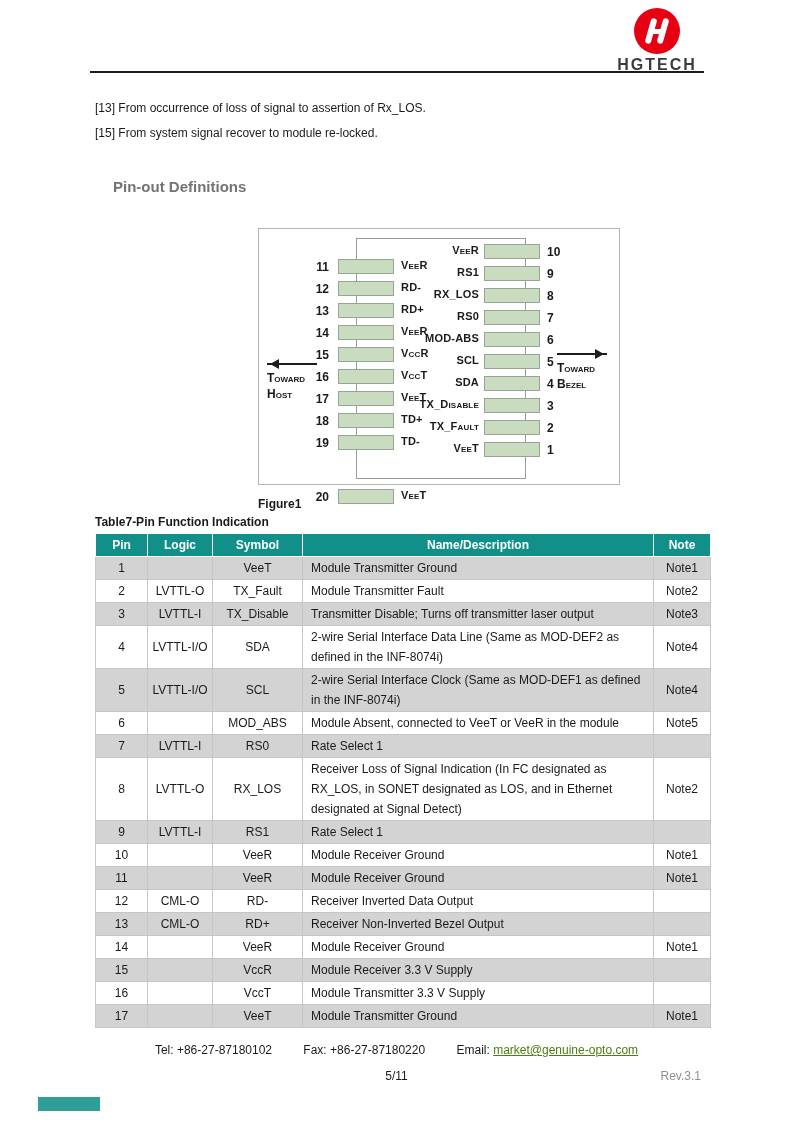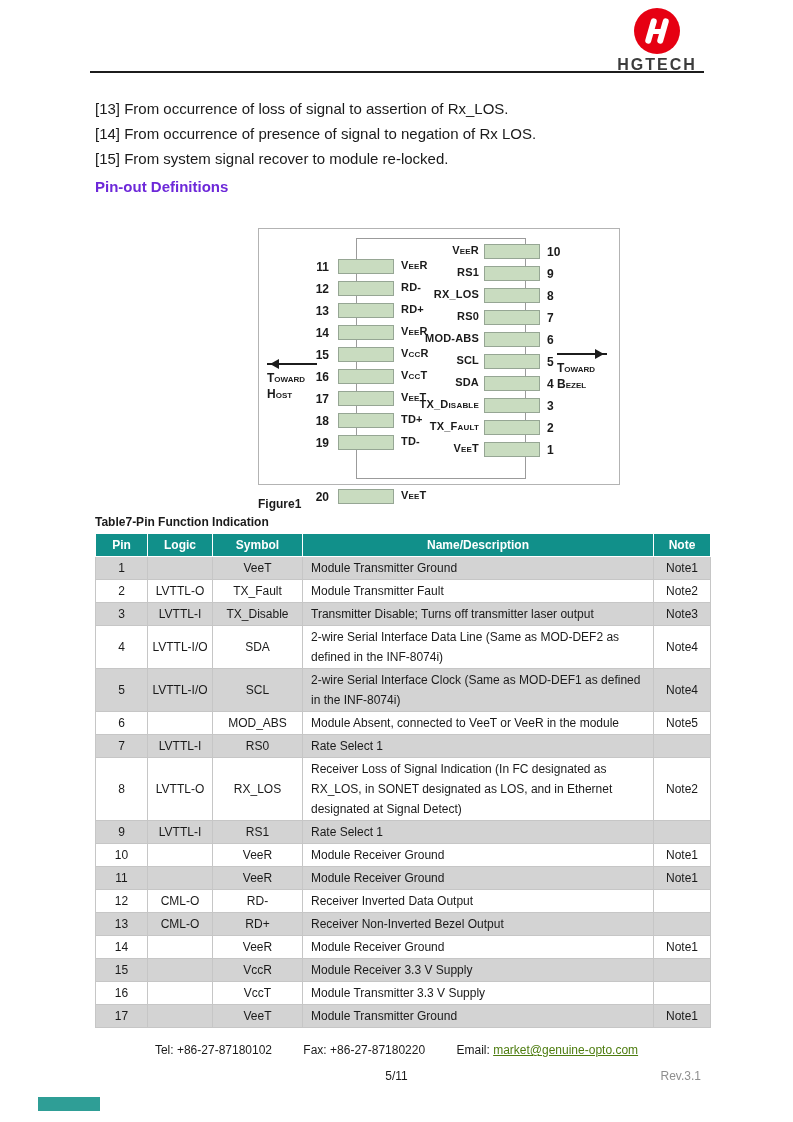--- a/index.html
+++ b/index.html
@@ -22,7 +22,7 @@
   .top-rule { position:absolute; top:71px; left:90px; width:614px; height:2px; background:#1c1c1c; }
 
   
-  .notes { position:absolute; top:96px; left:95px; font-size:15px; }
+  .notes { position:absolute; top:96px; left:95px; font-size:12px; }
   .note-line { line-height:25px; }
 
   

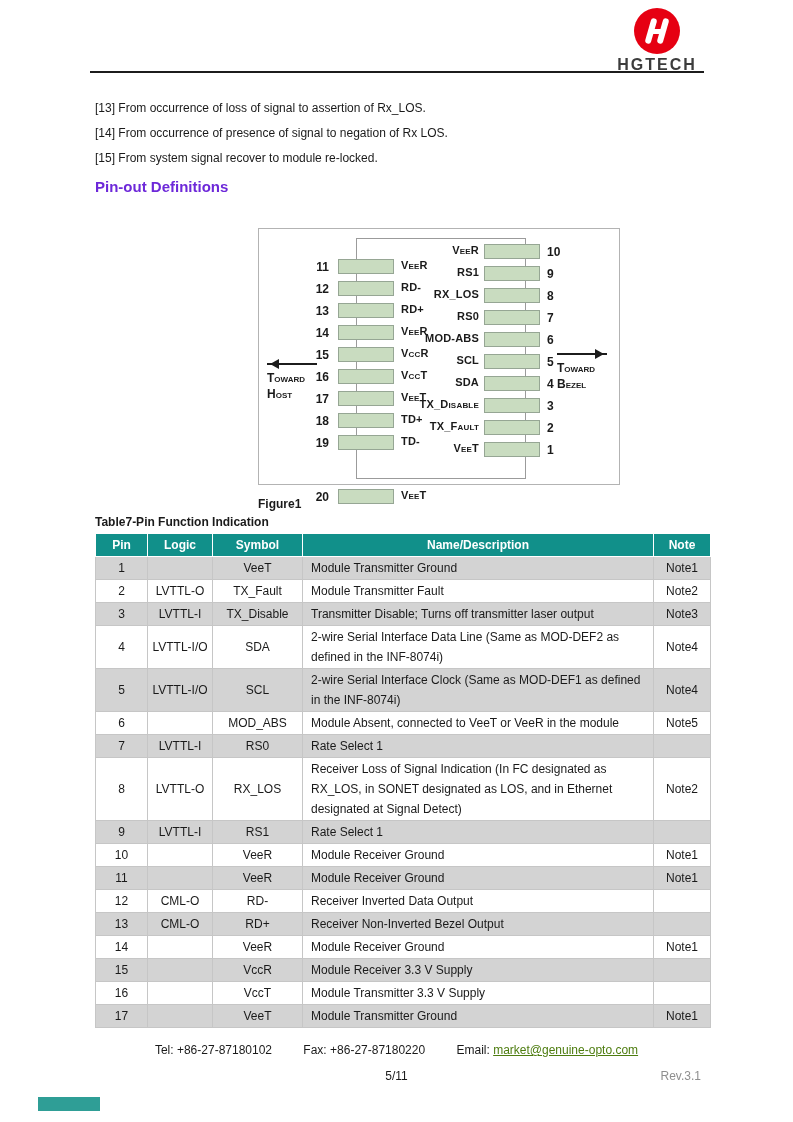--- a/index.html
+++ b/index.html
@@ -98,7 +98,6 @@
 
   <div class="notes">
     <div class="note-line">[13] From occurrence of loss of signal to assertion of Rx_LOS.</div>
-    <div class="note-line">[14] From occurrence of presence of signal to negation of Rx LOS.</div>
     <div class="note-line">[15] From system signal recover to module re-locked.</div>
   </div>
 

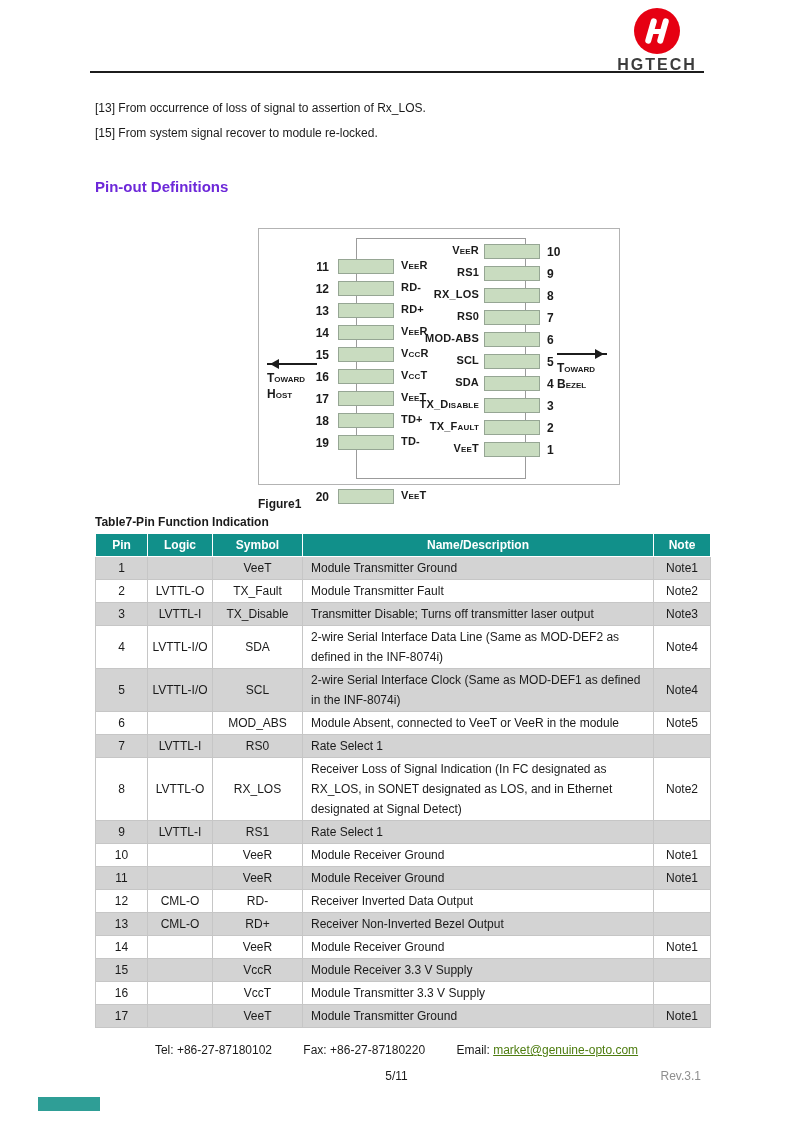--- a/index.html
+++ b/index.html
@@ -101,7 +101,7 @@
     <div class="note-line">[15] From system signal recover to module re-locked.</div>
   </div>
 
-  <div class="section-title" style="color: #6d28d9;">Pin-out Definitions</div>
+  <div class="section-title" style="color: #737373; margin-left: 18px;">Pin-out Definitions</div>
 
   <div class="figure">
     <div class="connector"></div>

